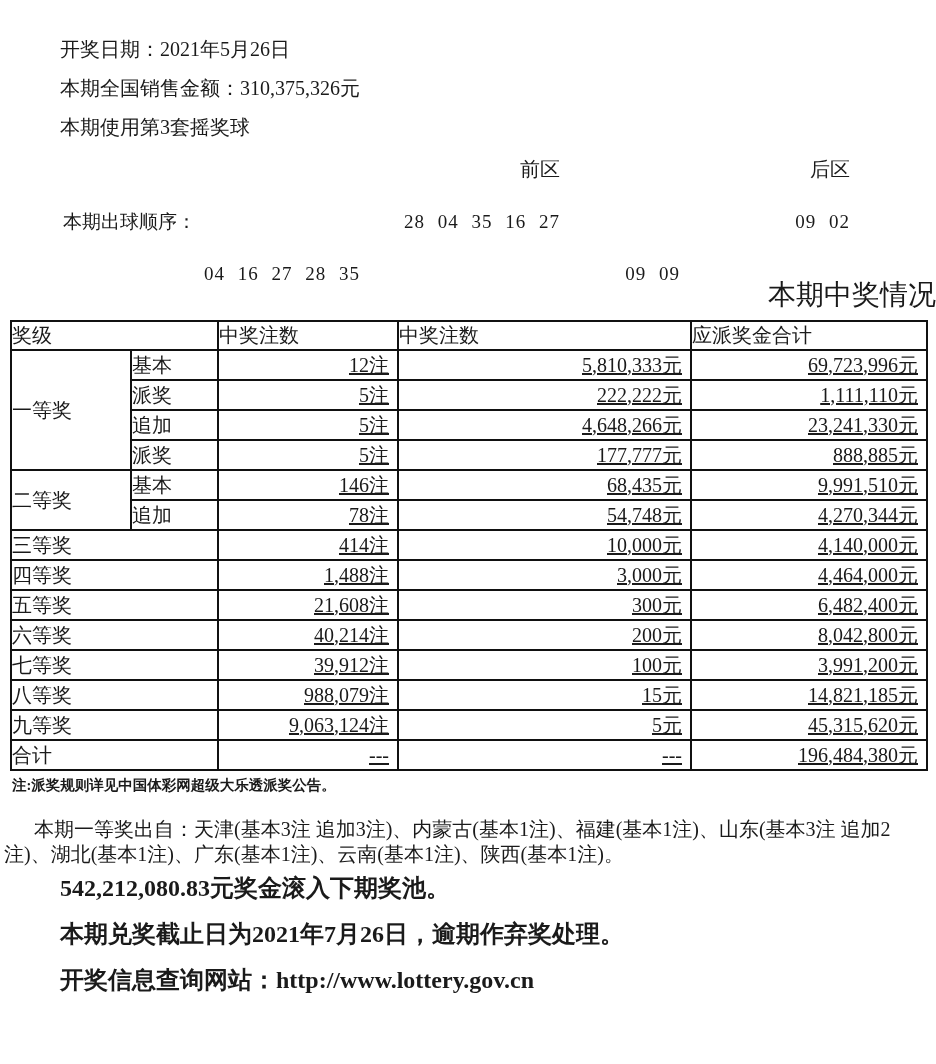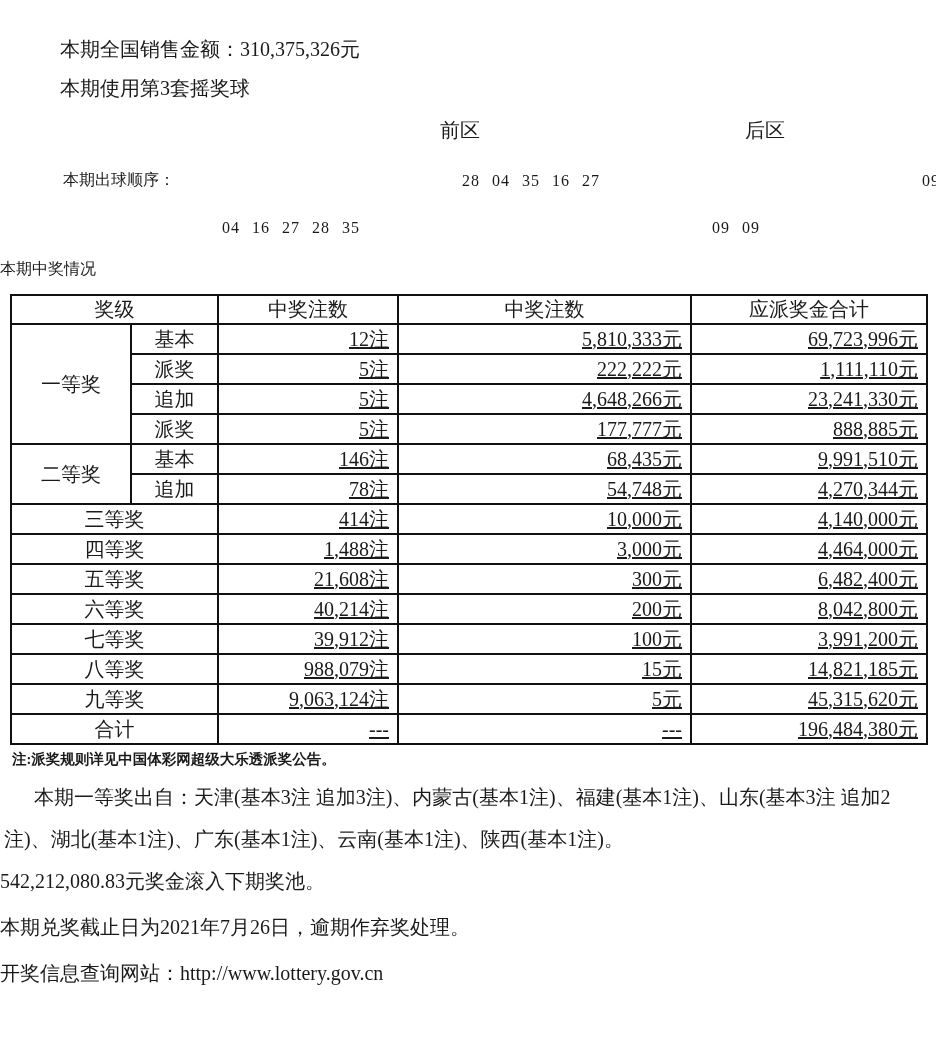--- a/index.html
+++ b/index.html
@@ -46,6 +46,7 @@
 <body>
 
 <div class="info">
+  <div class="info-line">开奖日期：2021年5月26日</div>
   <div class="info-line">本期全国销售金额：310,375,326元</div>
   <div class="info-line">本期使用第3套摇奖球</div>
 </div>

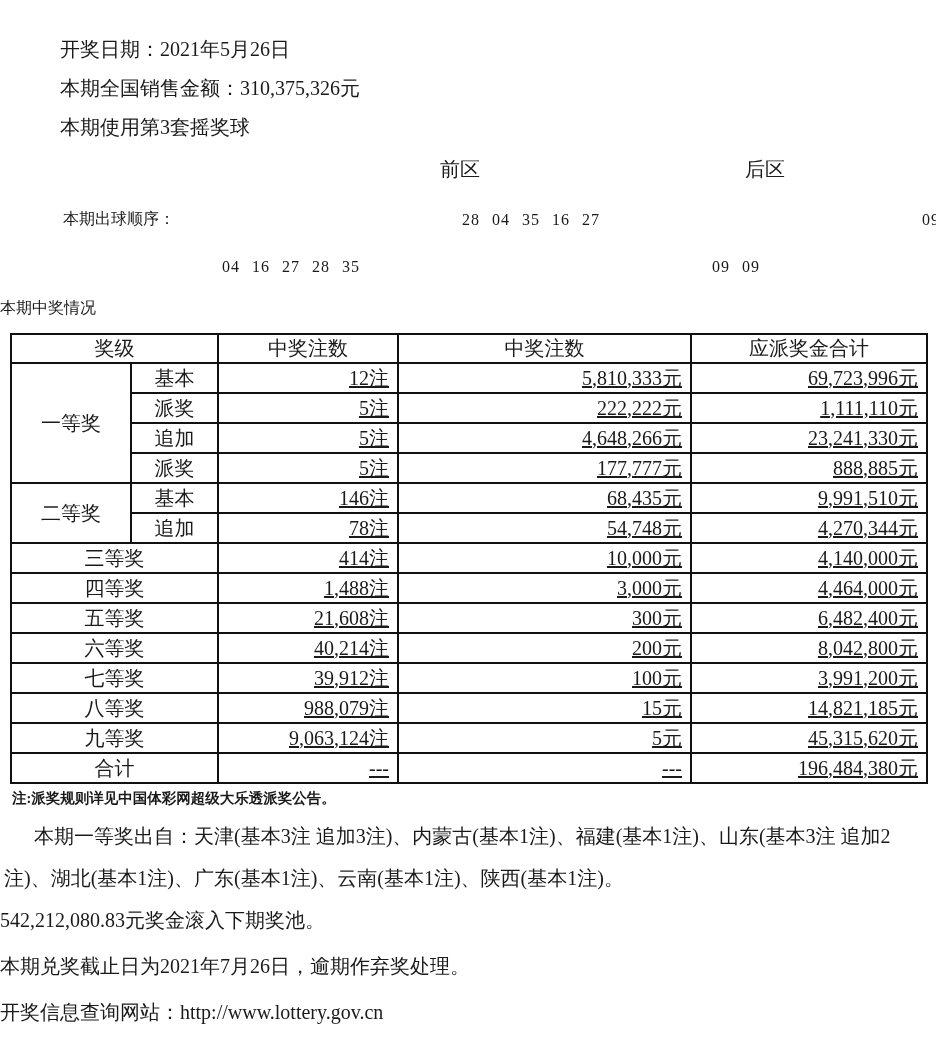--- a/index.html
+++ b/index.html
@@ -13,7 +13,7 @@
 
   .zone-grid { display:grid; grid-template-columns:360px 200px 120px 170px; align-items:center; }
   .zone-head { margin-top:6px; font-size:20px; }
-  .zone-head .zlabel { text-align:center; }
+  .zone-head .zlabel { text-align:right; }
   .zone-row { font-size:16px;gap:40px; }
   .zone-row .rlabel { padding-left:63px; }
   .zone-row .nums { text-align:right; letter-spacing:1px; word-spacing:7px; }

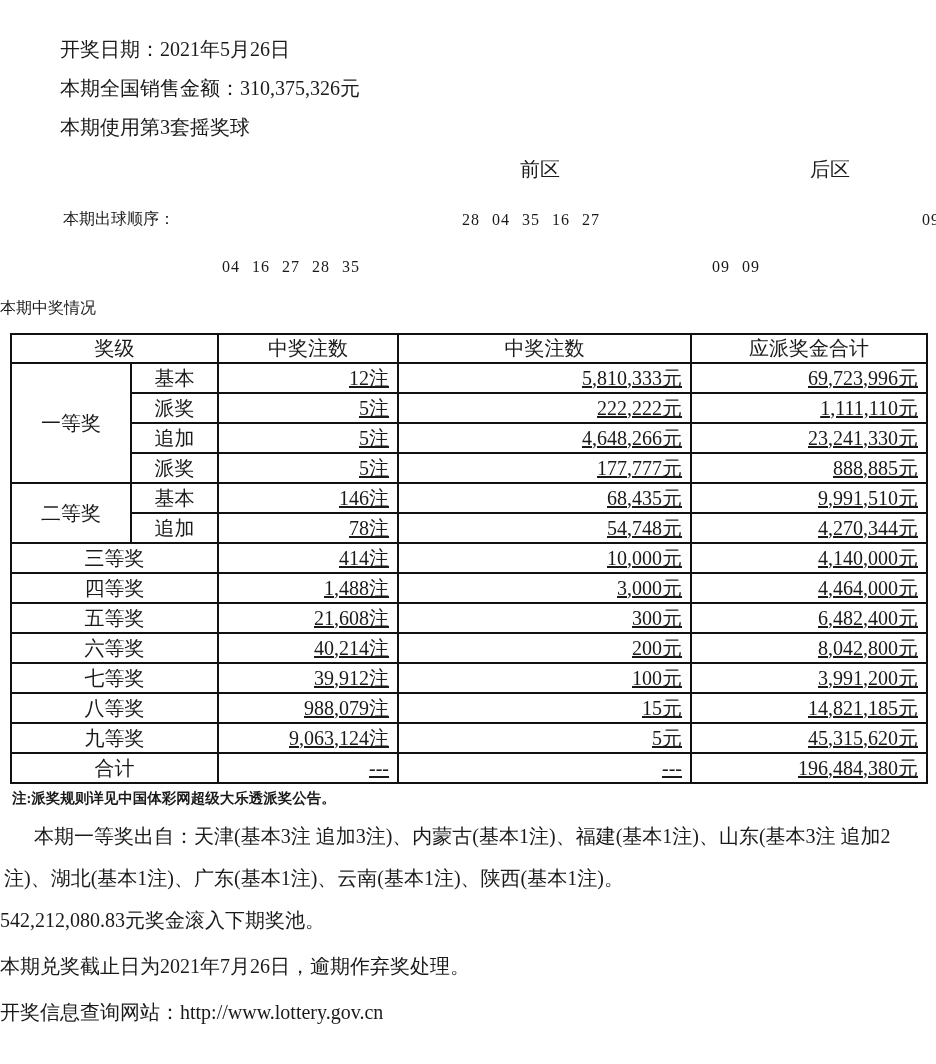--- a/index.html
+++ b/index.html
@@ -14,7 +14,7 @@
   .zone-grid { display:grid; grid-template-columns:360px 200px 120px 170px; align-items:center; }
   .zone-head { margin-top:6px; font-size:20px; }
   .zone-head .zlabel { text-align:right; }
-  .zone-row { font-size:16px;gap:40px; }
+  .zone-row { font-size:19px; }
   .zone-row .rlabel { padding-left:63px; }
   .zone-row .nums { text-align:right; letter-spacing:1px; word-spacing:7px; }
   .zone-row1 { margin-top:26px; }

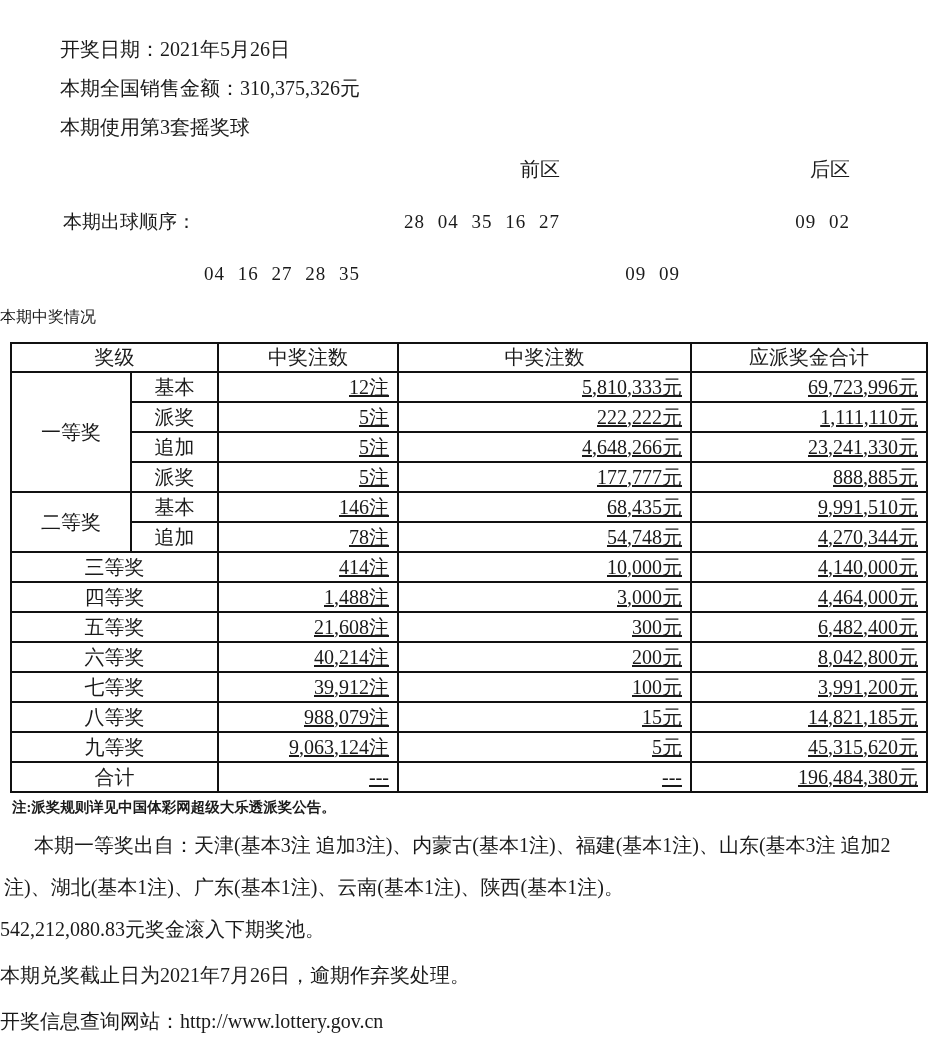--- a/index.html
+++ b/index.html
@@ -20,7 +20,7 @@
   .zone-row1 { margin-top:26px; }
   .zone-row2 { margin-top:28px; }
 
-  .table-title { margin-top:22px; text-align:left; font-size:16px; line-height:20px; }
+  .table-title { text-align:right; font-size:28px; line-height:20px; }
 
   table.prize {
     border-collapse:collapse; table-layout:fixed;

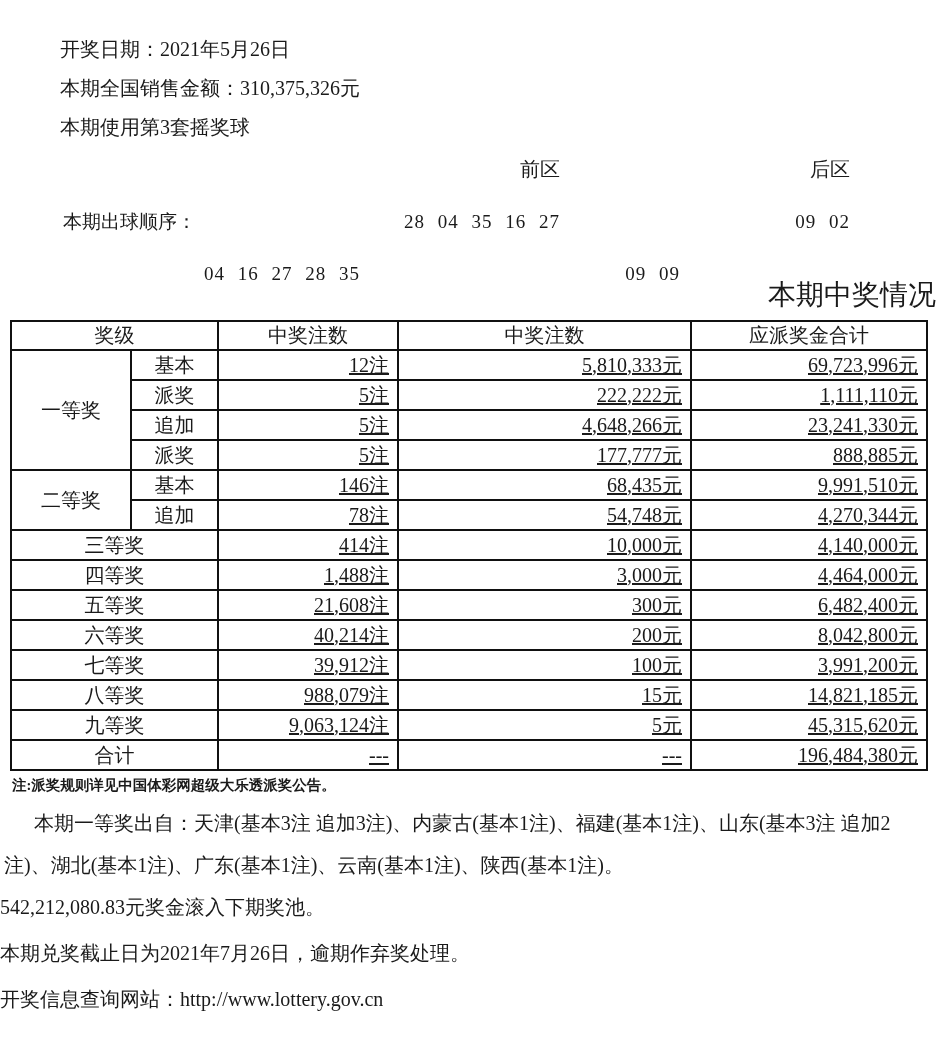--- a/index.html
+++ b/index.html
@@ -32,7 +32,7 @@
     height:28px; overflow:hidden; white-space:nowrap;
   }
   table.prize th { height:27px; }
-  .c-center { text-align:center;border-radius:7px; }
+  .c-center { text-align:left; }
   .c-num { text-align:right; padding-right:8px !important;text-decoration:underline; }
 
   .footnote { margin:7px 0 0 12px; font-size:14.5px; line-height:15px;font-weight:bold; }

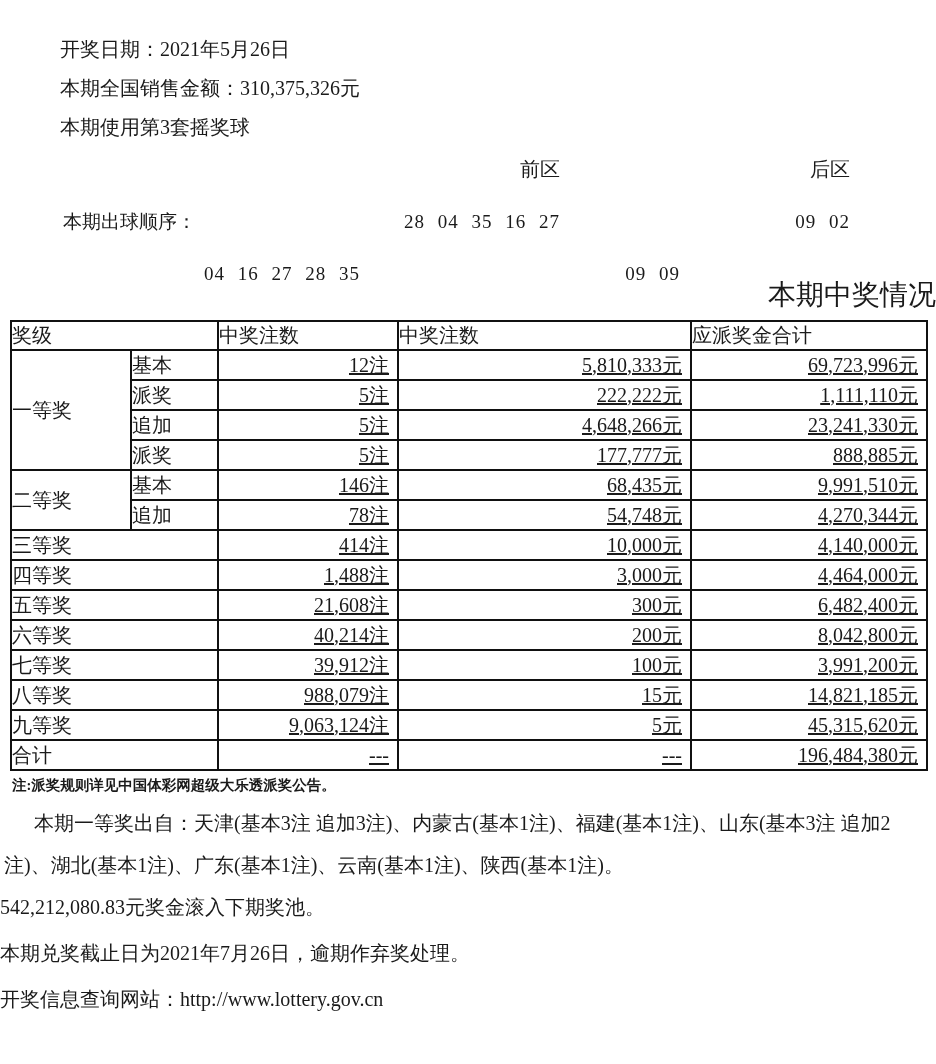--- a/index.html
+++ b/index.html
@@ -36,7 +36,7 @@
   .c-num { text-align:right; padding-right:8px !important;text-decoration:underline; }
 
   .footnote { margin:7px 0 0 12px; font-size:14.5px; line-height:15px;font-weight:bold; }
-  .winners { margin:9px 4px 0 4px; font-size:20px; line-height:42px; text-indent:30px; }
+  .winners { margin:24px 4px 0 4px; font-size:20px; line-height:25px; text-indent:30px; }
   .para { font-size:20px; line-height:20px; white-space:pre; }
   .rollover { margin-top:11px; }
   .deadline { margin-top:26px; }

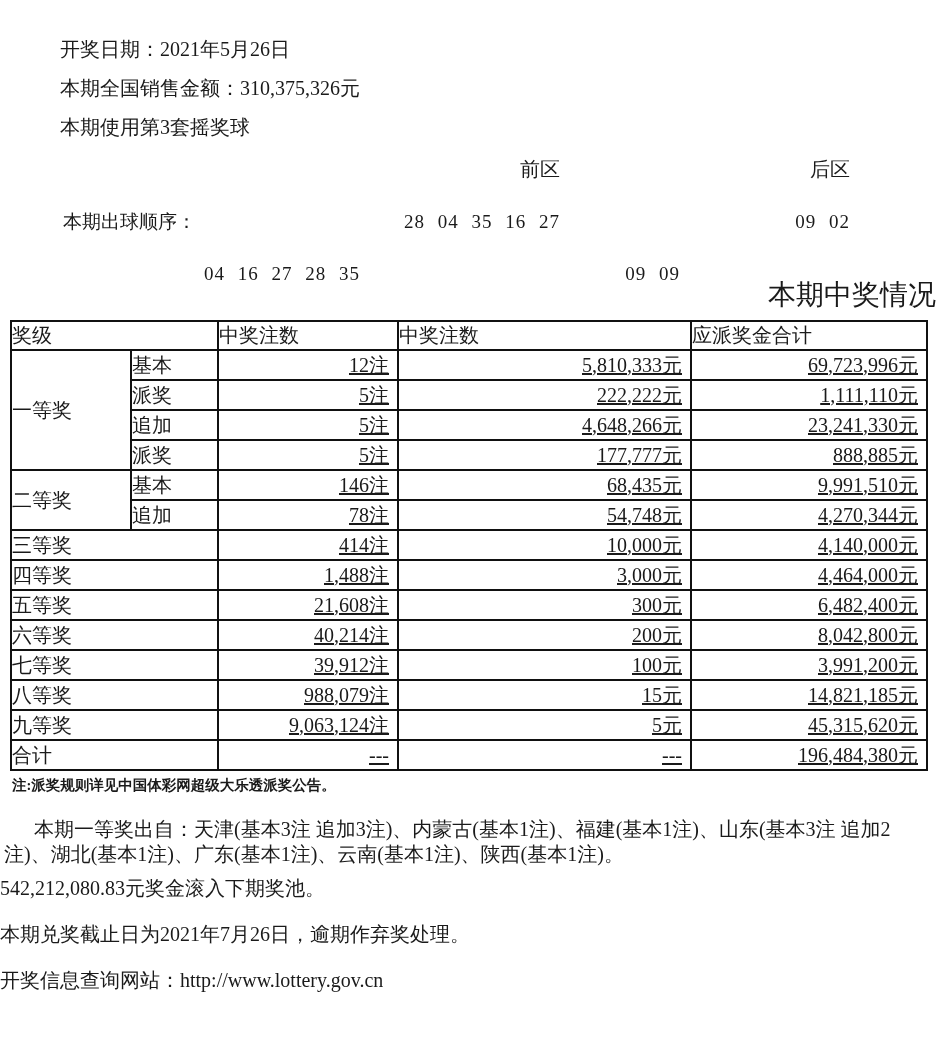--- a/index.html
+++ b/index.html
@@ -37,7 +37,7 @@
 
   .footnote { margin:7px 0 0 12px; font-size:14.5px; line-height:15px;font-weight:bold; }
   .winners { margin:24px 4px 0 4px; font-size:20px; line-height:25px; text-indent:30px; }
-  .para { font-size:20px; line-height:20px; white-space:pre; }
+  .para { margin-left:60px; font-size:24px; line-height:20px; white-space:pre;font-weight:bold; }
   .rollover { margin-top:11px; }
   .deadline { margin-top:26px; }
   .website { margin-top:26px; }

